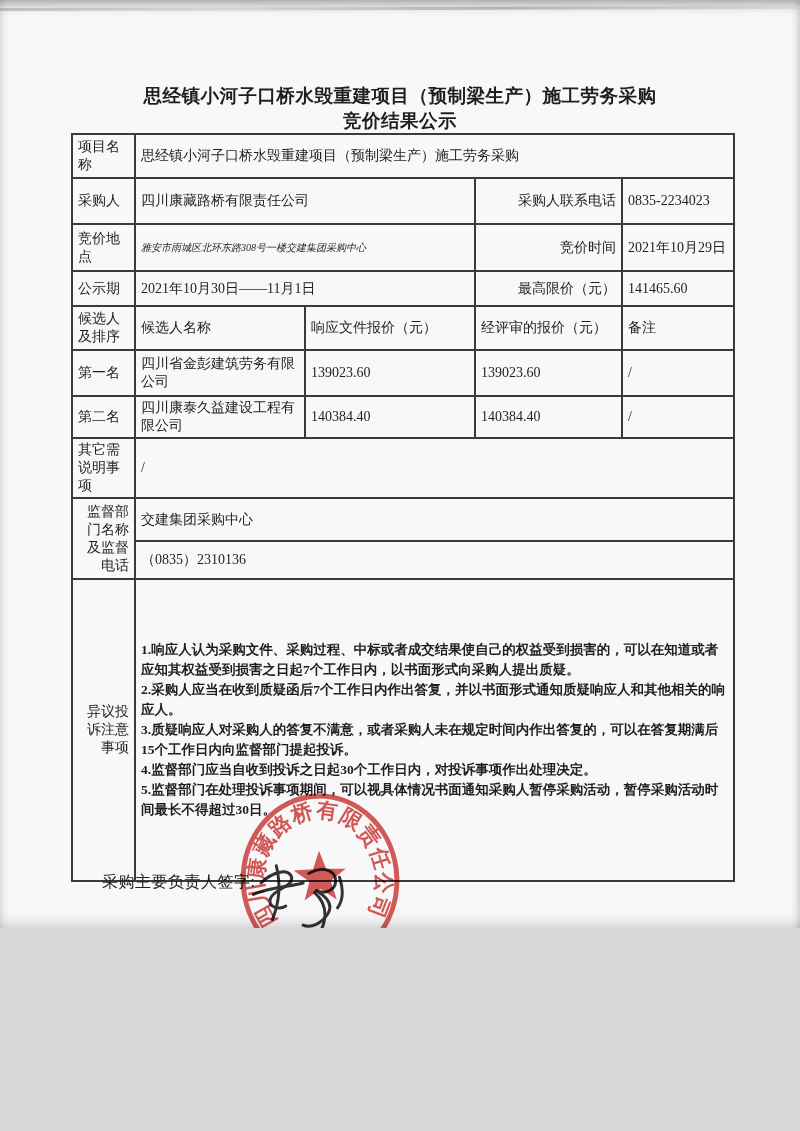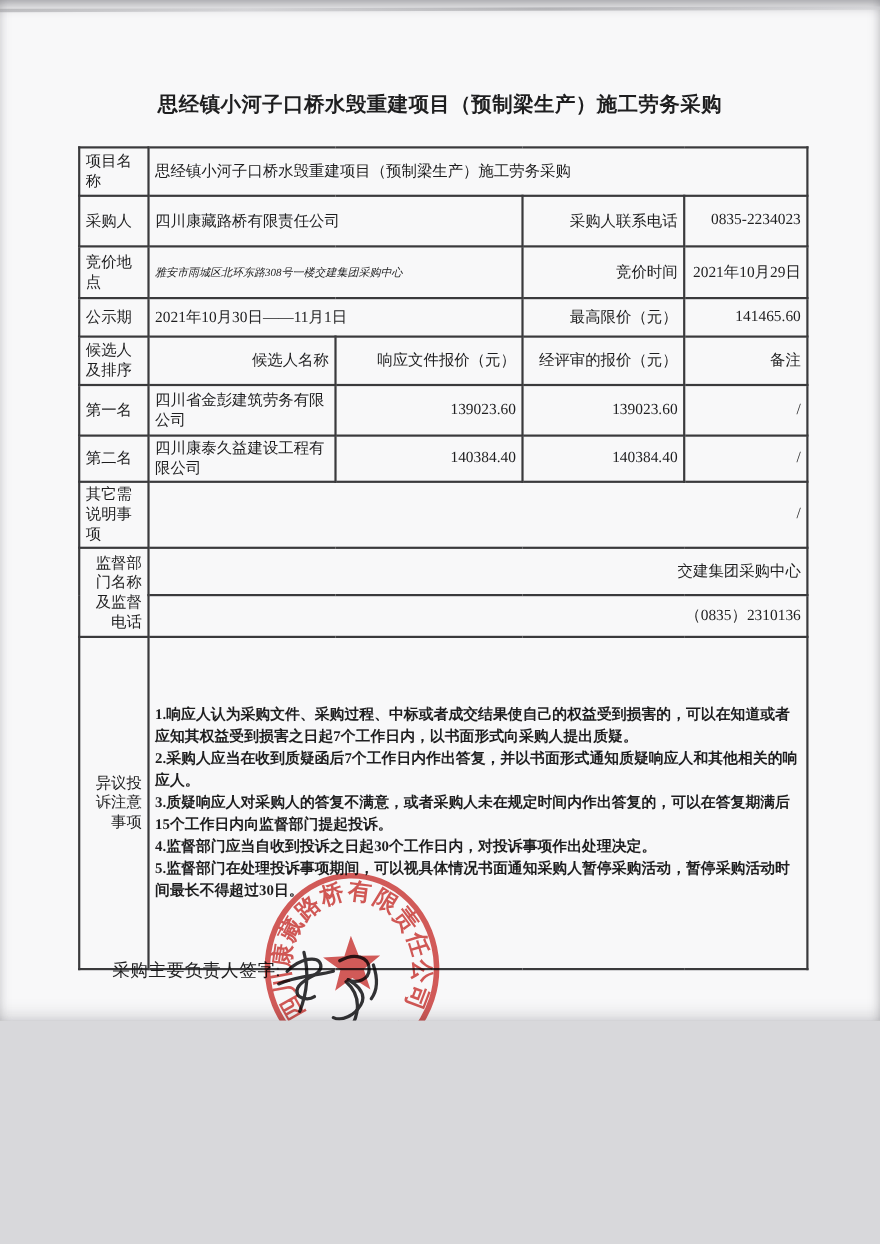--- a/index.html
+++ b/index.html
@@ -64,6 +64,7 @@
 
   <div class="doc-title">
     <div>思经镇小河子口桥水毁重建项目（预制梁生产）施工劳务采购</div>
+    <div>竞价结果公示</div>
   </div>
 
   <table class="result">

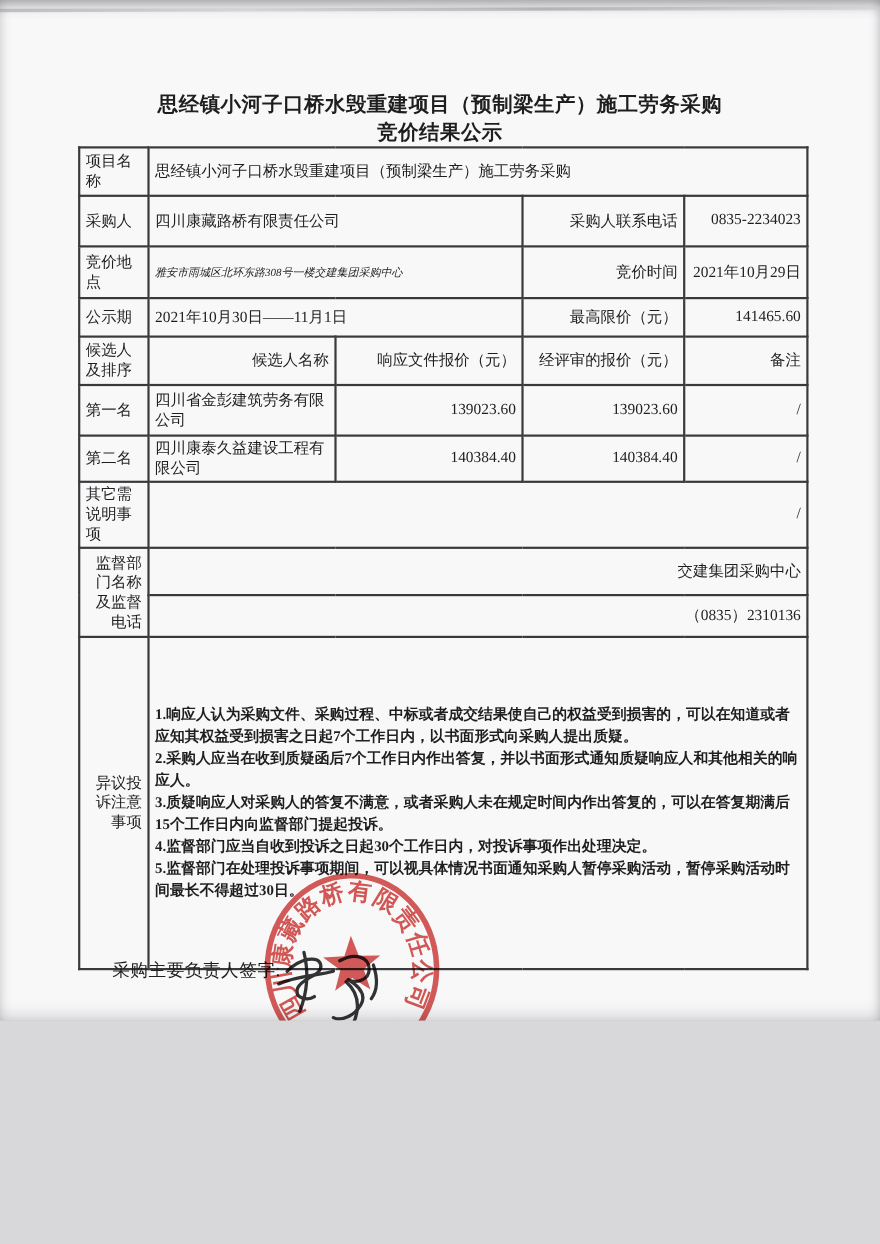--- a/index.html
+++ b/index.html
@@ -39,7 +39,7 @@
   td.lab-c{ text-align:right;padding:2px 2px; }
   td.val{ text-align:left;padding:2px 12px 2px 6px; }
   td.val-wide{ text-align:left;padding:2px 10px 2px 6px;font-size:10px;font-style:italic; }
-  td.c{ text-align:right; }
+  td.c{ text-align:left; }
   td.objection-cell{ vertical-align:middle;padding:6px 8px; }
   .objection-text{ font-size:13.5px;line-height:20px;text-align:left;font-weight:bold; }
   .sig-label{

